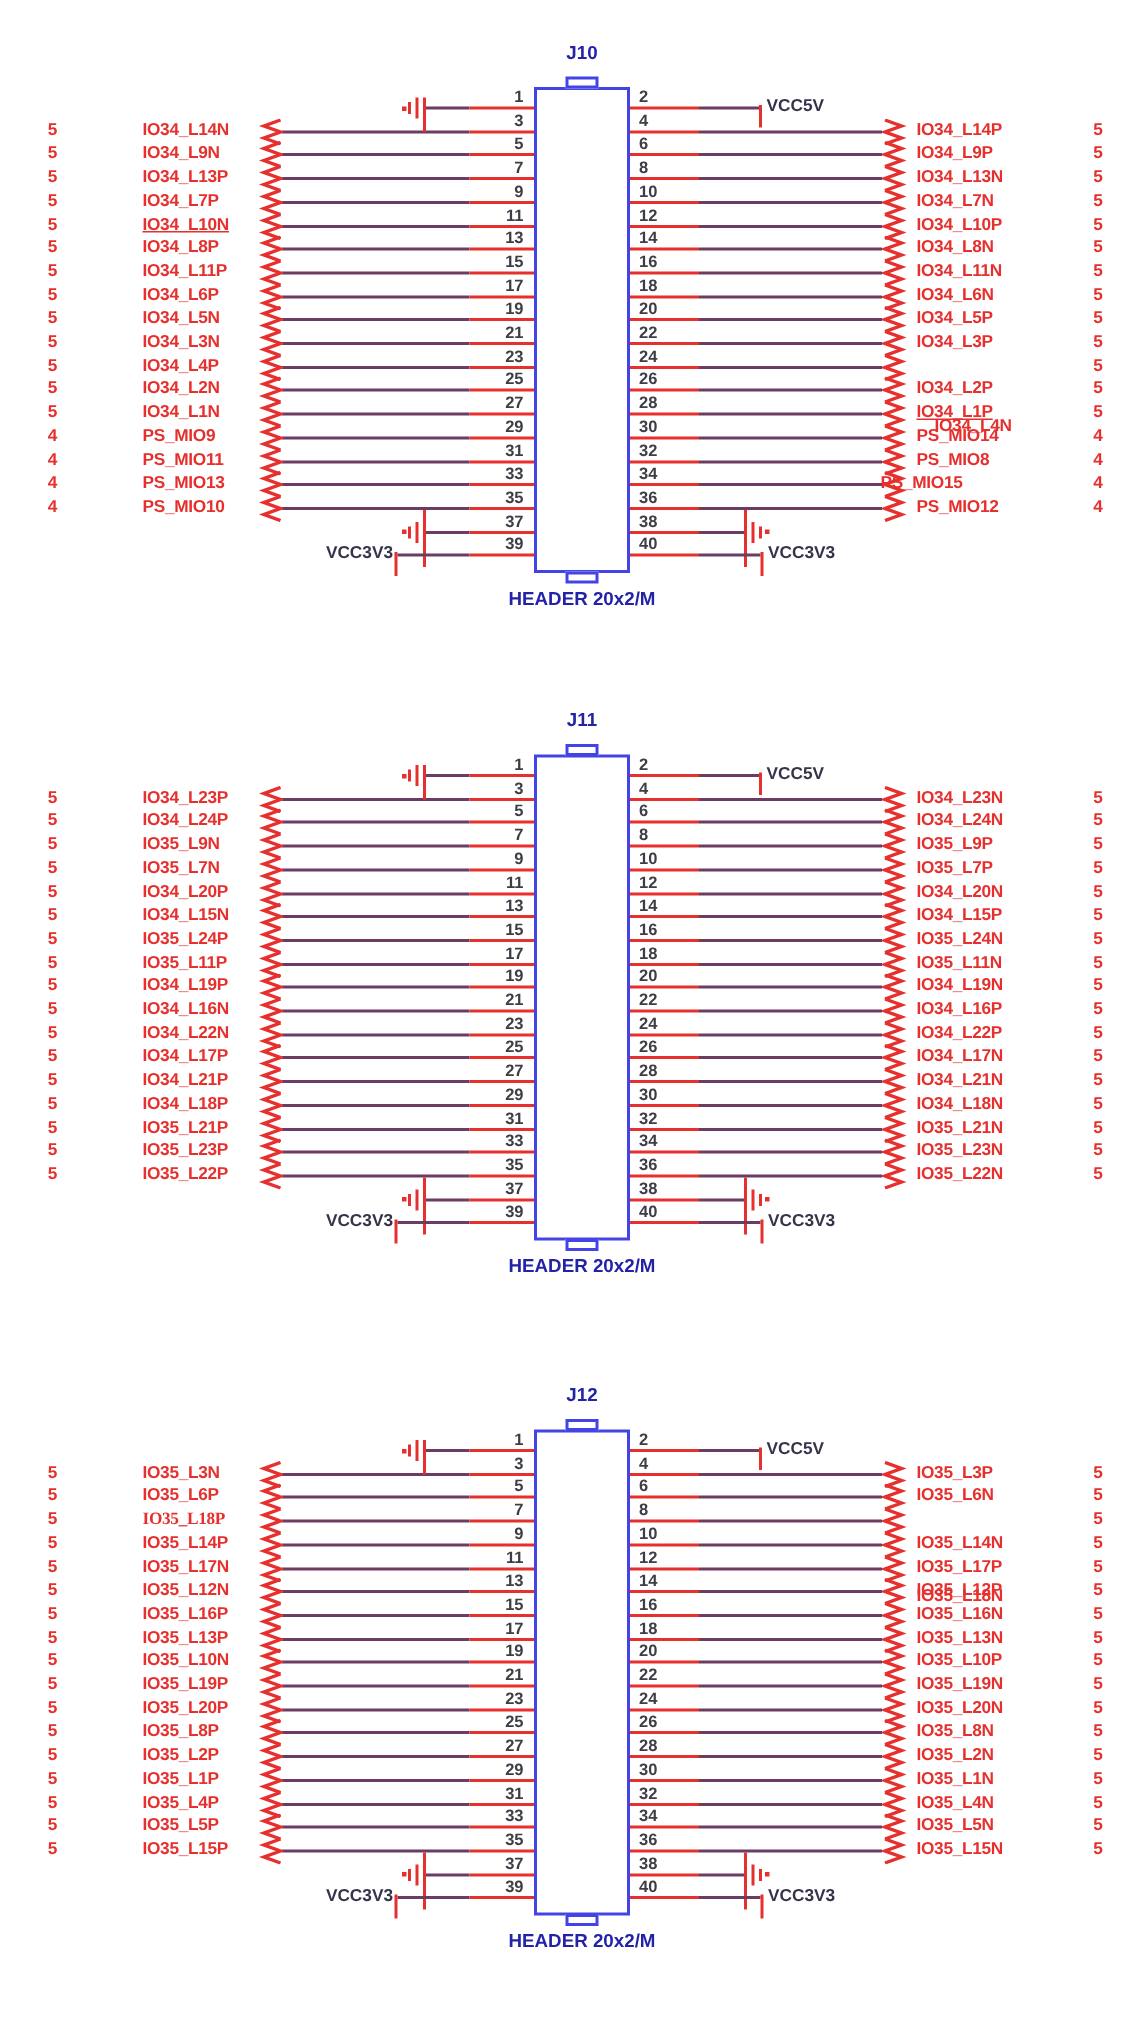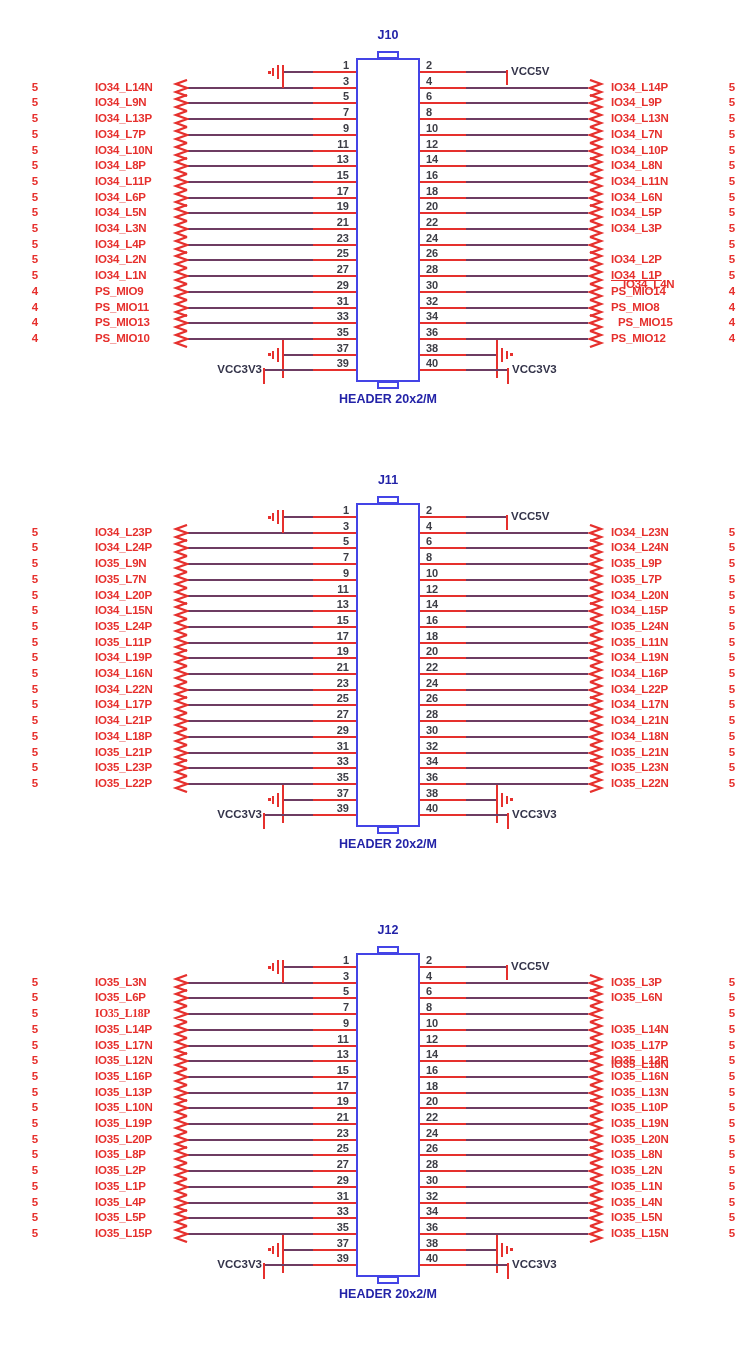--- a/index.html
+++ b/index.html
@@ -94,7 +94,7 @@
     <svg width="18" height="18" style="position: absolute; left: 171px; top: 141.5px;">
       <polyline points="16,1 5,5 16,9 5,13 16,17" fill="none" stroke="#e6302d" stroke-width="2.3"></polyline>
     </svg>
-    <div class="lbl abs" style="left: 95px; top: 143.5px; color: rgb(230, 48, 45);">IO34_L10N</div>
+    <div class="lbl abs" style="left: 95px; top: 143.5px; color: rgb(230, 48, 45); text-decoration: underline;">IO34_L10N</div>
     <div class="pageref abs" style="left: 26px; top: 143.5px; color: rgb(230, 48, 45);">5</div>
     <div class="abs" style="left: 420px; top: 149.5px; width: 46px; height: 2px; background: rgb(230, 48, 45);"></div>
     <div class="abs" style="left: 466px; top: 149.5px; width: 122px; height: 2px; background: rgb(109, 60, 98);"></div>

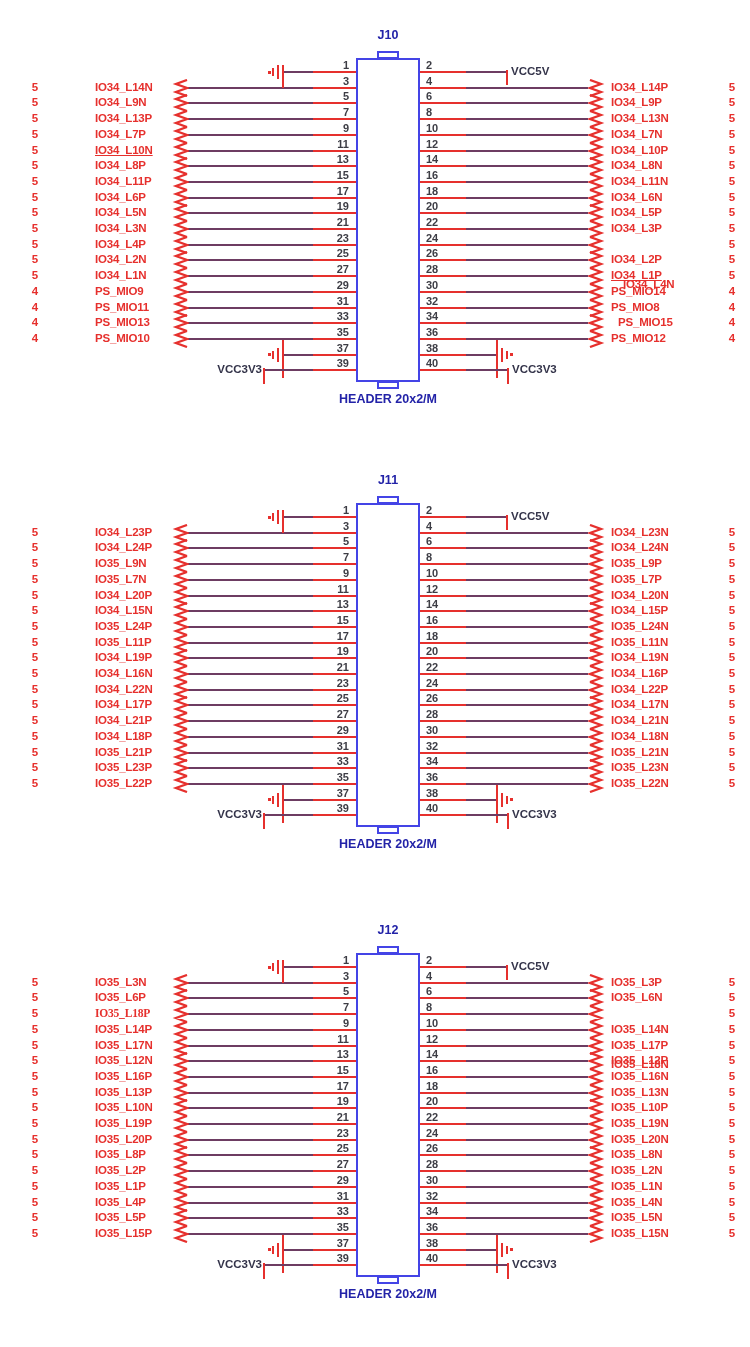--- a/index.html
+++ b/index.html
@@ -277,7 +277,7 @@
     <svg width="18" height="18" style="position: absolute; left: 588px; top: 314.2px;">
       <polyline points="2,1 13,5 2,9 13,13 2,17" fill="none" stroke="#e6302d" stroke-width="2.3"></polyline>
     </svg>
-    <div class="lbl abs" style="left: 618px; top: 316.2px; color: rgb(230, 48, 45);">PS_MIO15</div>
+    <div class="lbl abs" style="left: 587px; top: 316.2px; color: rgb(230, 48, 45);">PS_MIO15</div>
     <div class="pageref abs" style="left: 723px; top: 316.2px; color: rgb(230, 48, 45);">4</div>
     <div class="num abs" style="left: 321px; top: 325.9px; width: 28px; text-align: right;">35</div>
     <div class="num abs" style="left: 426px; top: 325.9px;">36</div>

